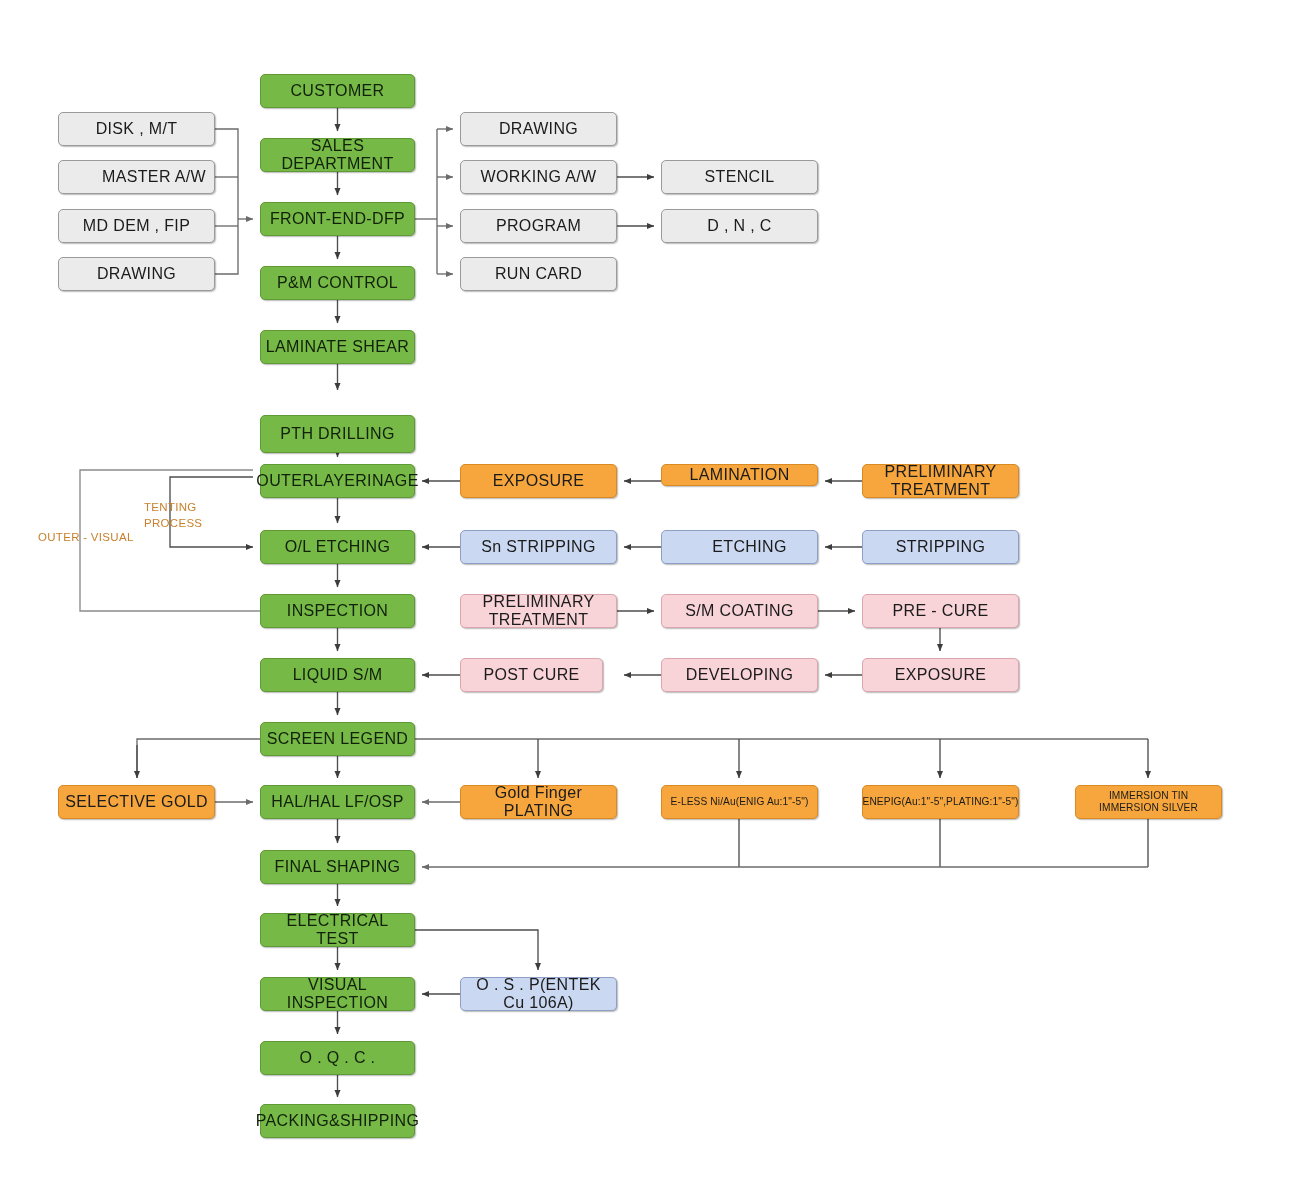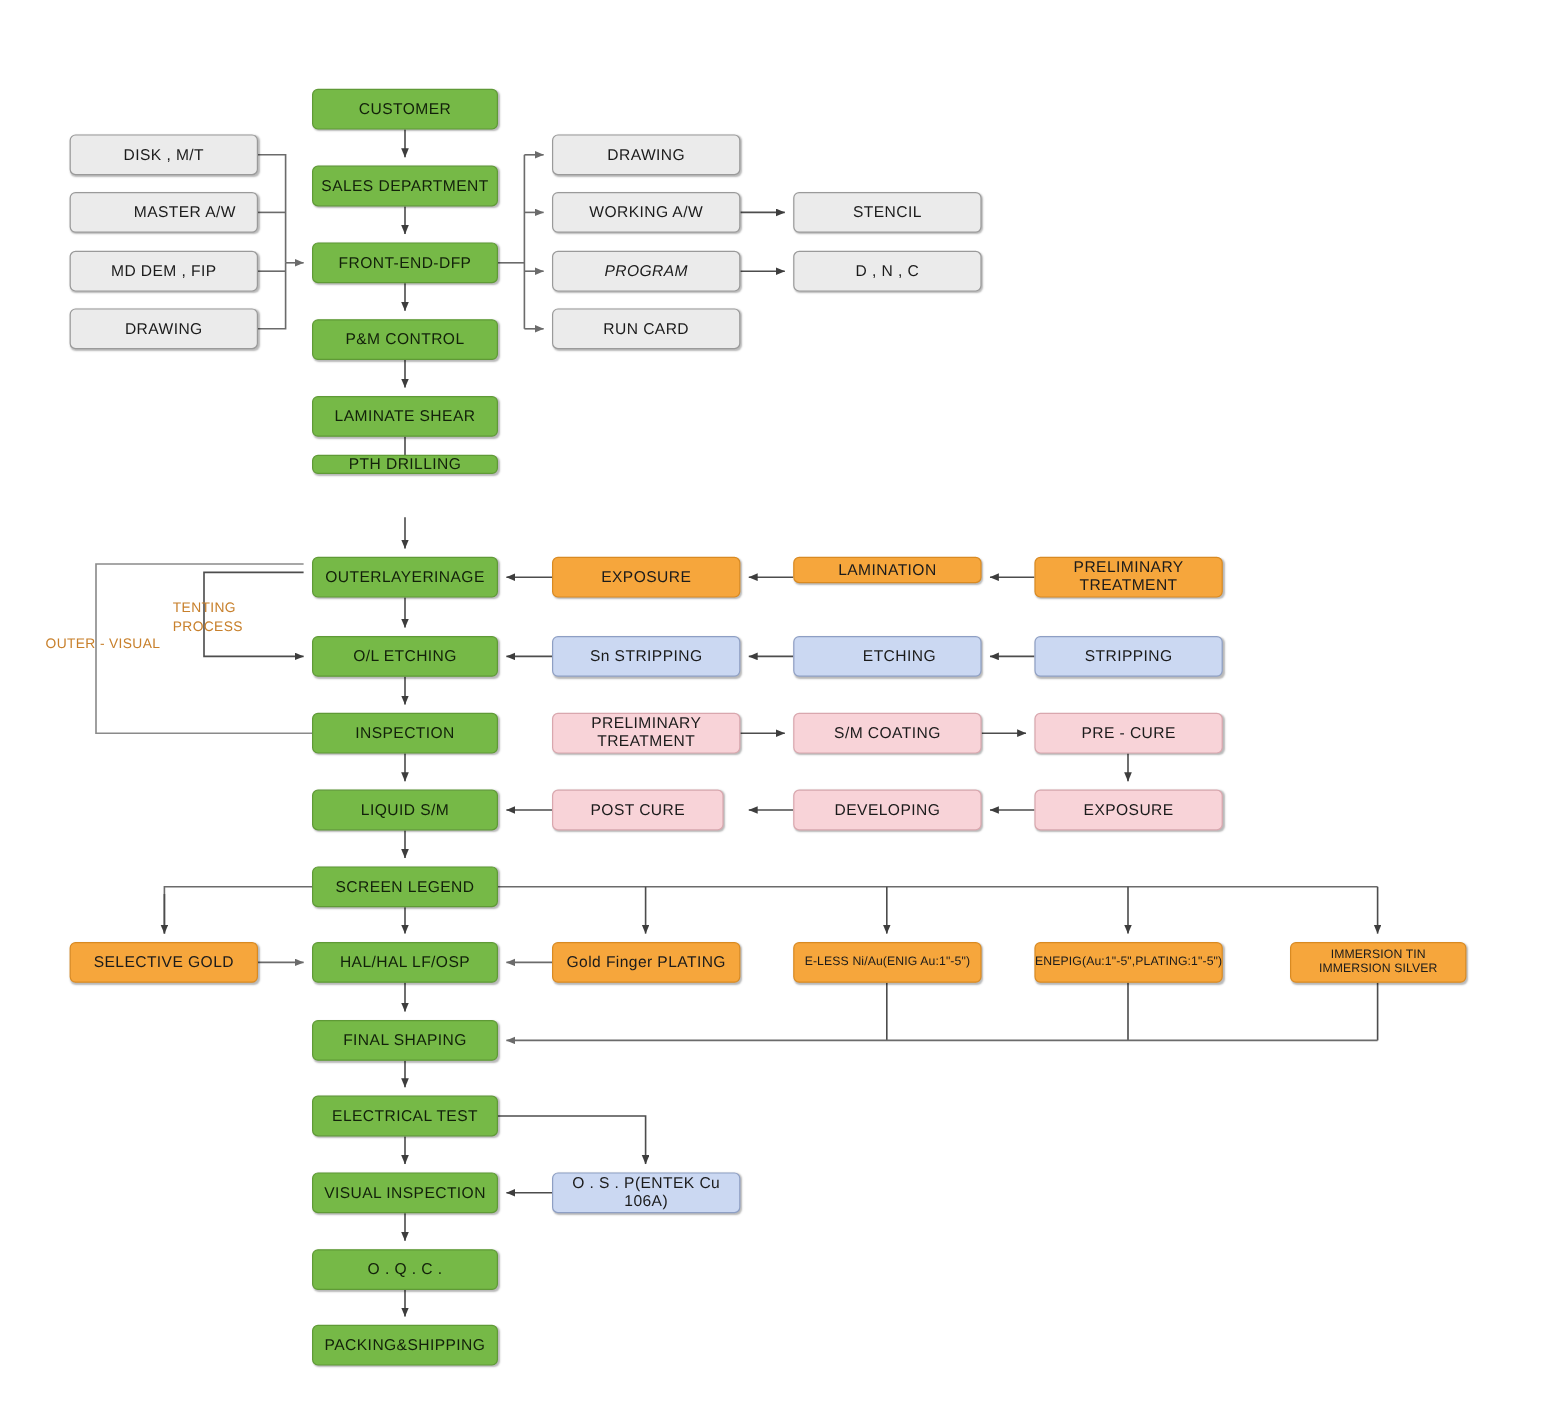--- a/index.html
+++ b/index.html
@@ -13,7 +13,7 @@
     border:1px solid #6f6f6f;
     display:flex;align-items:center;justify-content:center;
     text-align:center;
-    font-size:13px;
+    font-size:16px;
     letter-spacing:.35px;
     color:#1b1b1b;
     line-height:1.15;

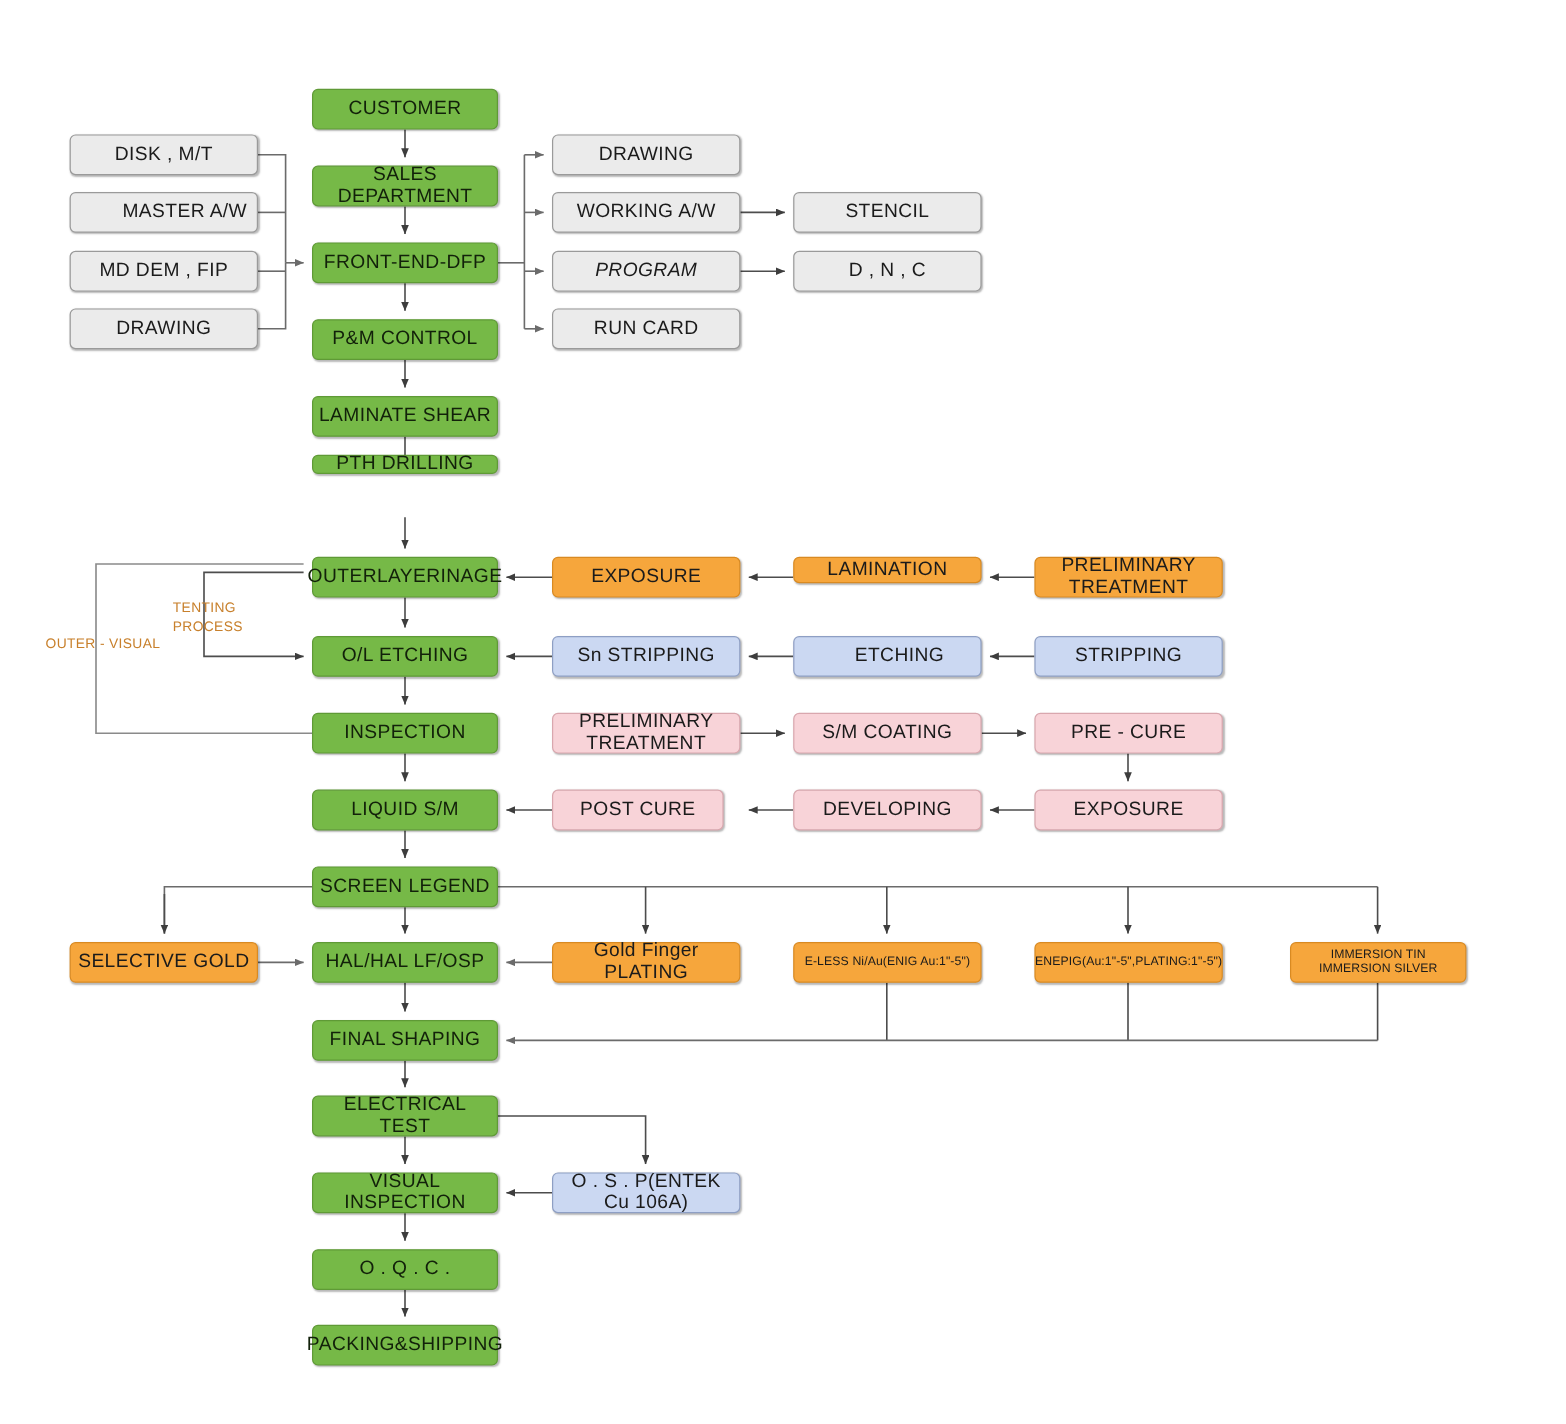--- a/index.html
+++ b/index.html
@@ -154,7 +154,7 @@
       <div class="node grey" style="left: 58px; top: 257px; width: 157px; height: 34px;">DRAWING</div>
       <div class="node grey" style="left: 460px; top: 112px; width: 157px; height: 34px;">DRAWING</div>
       <div class="node grey" style="left: 460px; top: 160px; width: 157px; height: 34px;">WORKING A/W</div>
-      <div class="node grey" style="left: 460px; top: 209px; width: 157px; height: 34px; font-style: italic;">PROGRAM</div>
+      <div class="node grey" style="left: 460px; top: 209px; width: 157px; height: 34px;">PROGRAM</div>
       <div class="node grey" style="left: 460px; top: 257px; width: 157px; height: 34px;">RUN CARD</div>
       <div class="node grey" style="left: 661px; top: 160px; width: 157px; height: 34px;">STENCIL</div>
       <div class="node grey" style="left: 661px; top: 209px; width: 157px; height: 34px;">D , N , C</div>

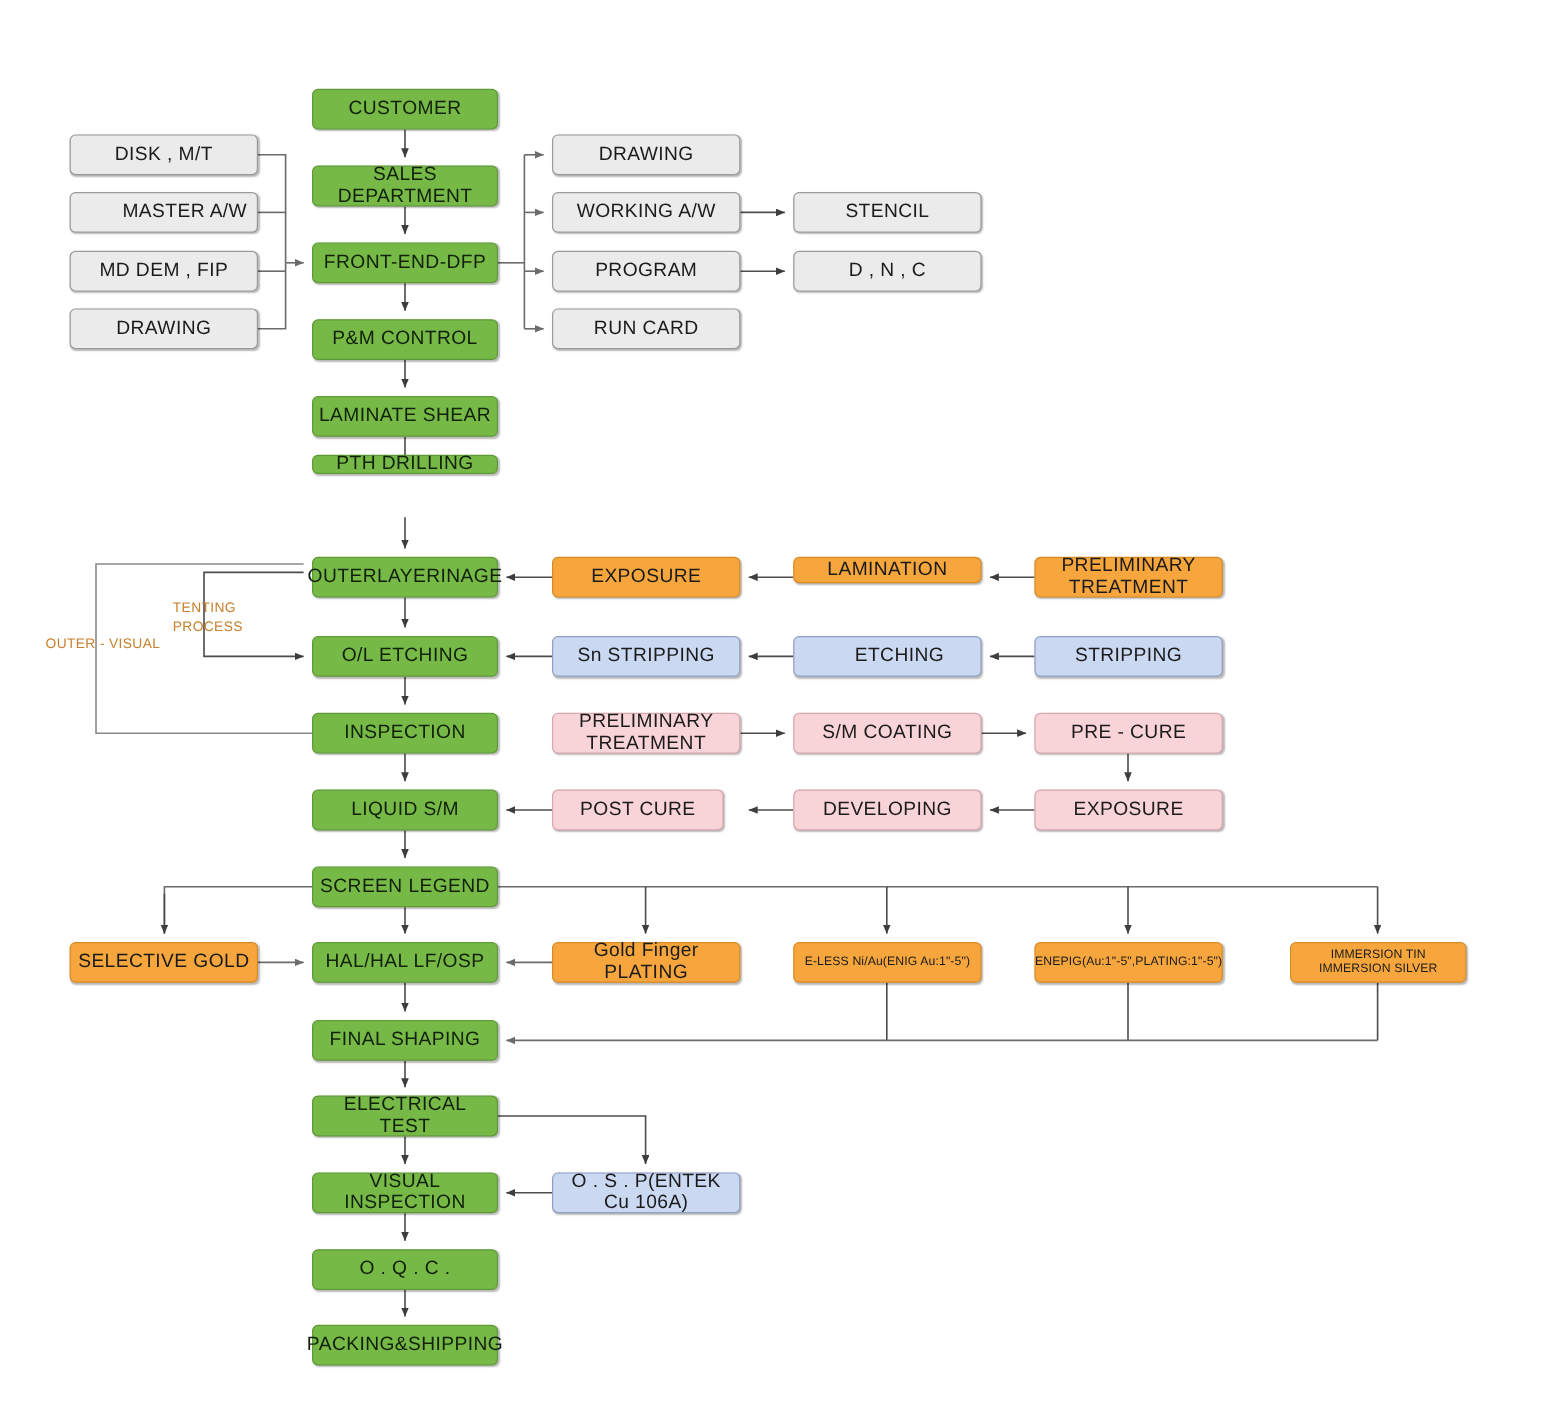--- a/index.html
+++ b/index.html
@@ -136,7 +136,7 @@
       <div class="node green" style="left: 260px; top: 202px; width: 155px; height: 34px;">FRONT-END-DFP</div>
       <div class="node green" style="left: 260px; top: 266px; width: 155px; height: 34px;">P&amp;M CONTROL</div>
       <div class="node green" style="left: 260px; top: 330px; width: 155px; height: 34px;">LAMINATE SHEAR</div>
-      <div class="node green" style="left: 260px; top: 379px; width: 155px; height: 16px;">PTH DRILLING</div>
+      <div class="node green" style="left: 260px; top: 415px; width: 155px; height: 38px;">PTH DRILLING</div>
       <div class="node green" style="left: 260px; top: 464px; width: 155px; height: 34px;">OUTERLAYERINAGE</div>
       <div class="node green" style="left: 260px; top: 530px; width: 155px; height: 34px;">O/L ETCHING</div>
       <div class="node green" style="left: 260px; top: 594px; width: 155px; height: 34px;">INSPECTION</div>

